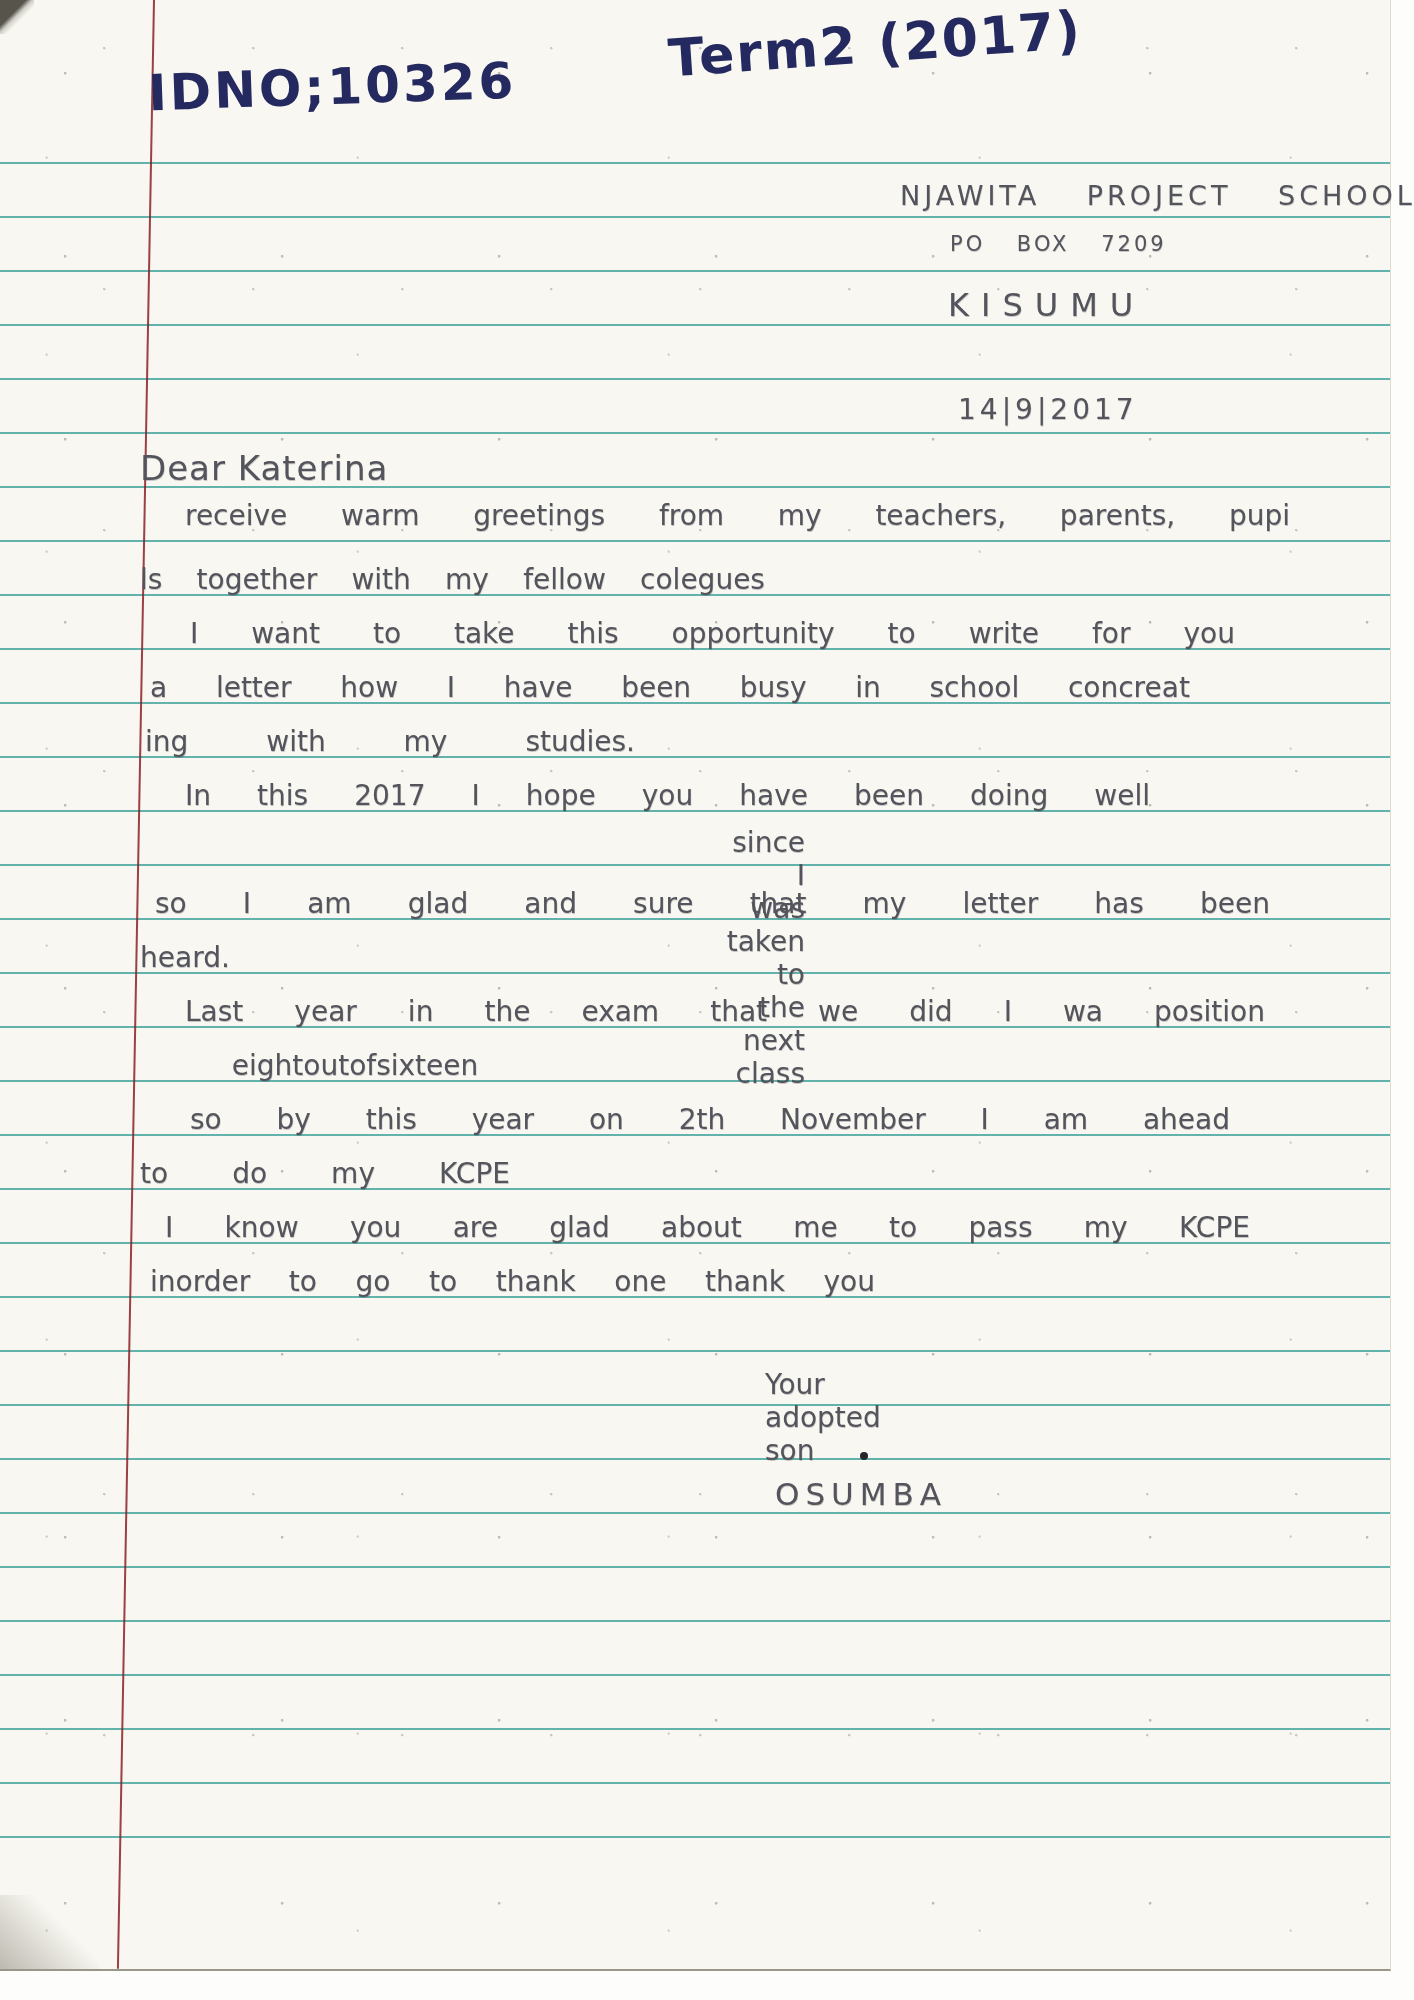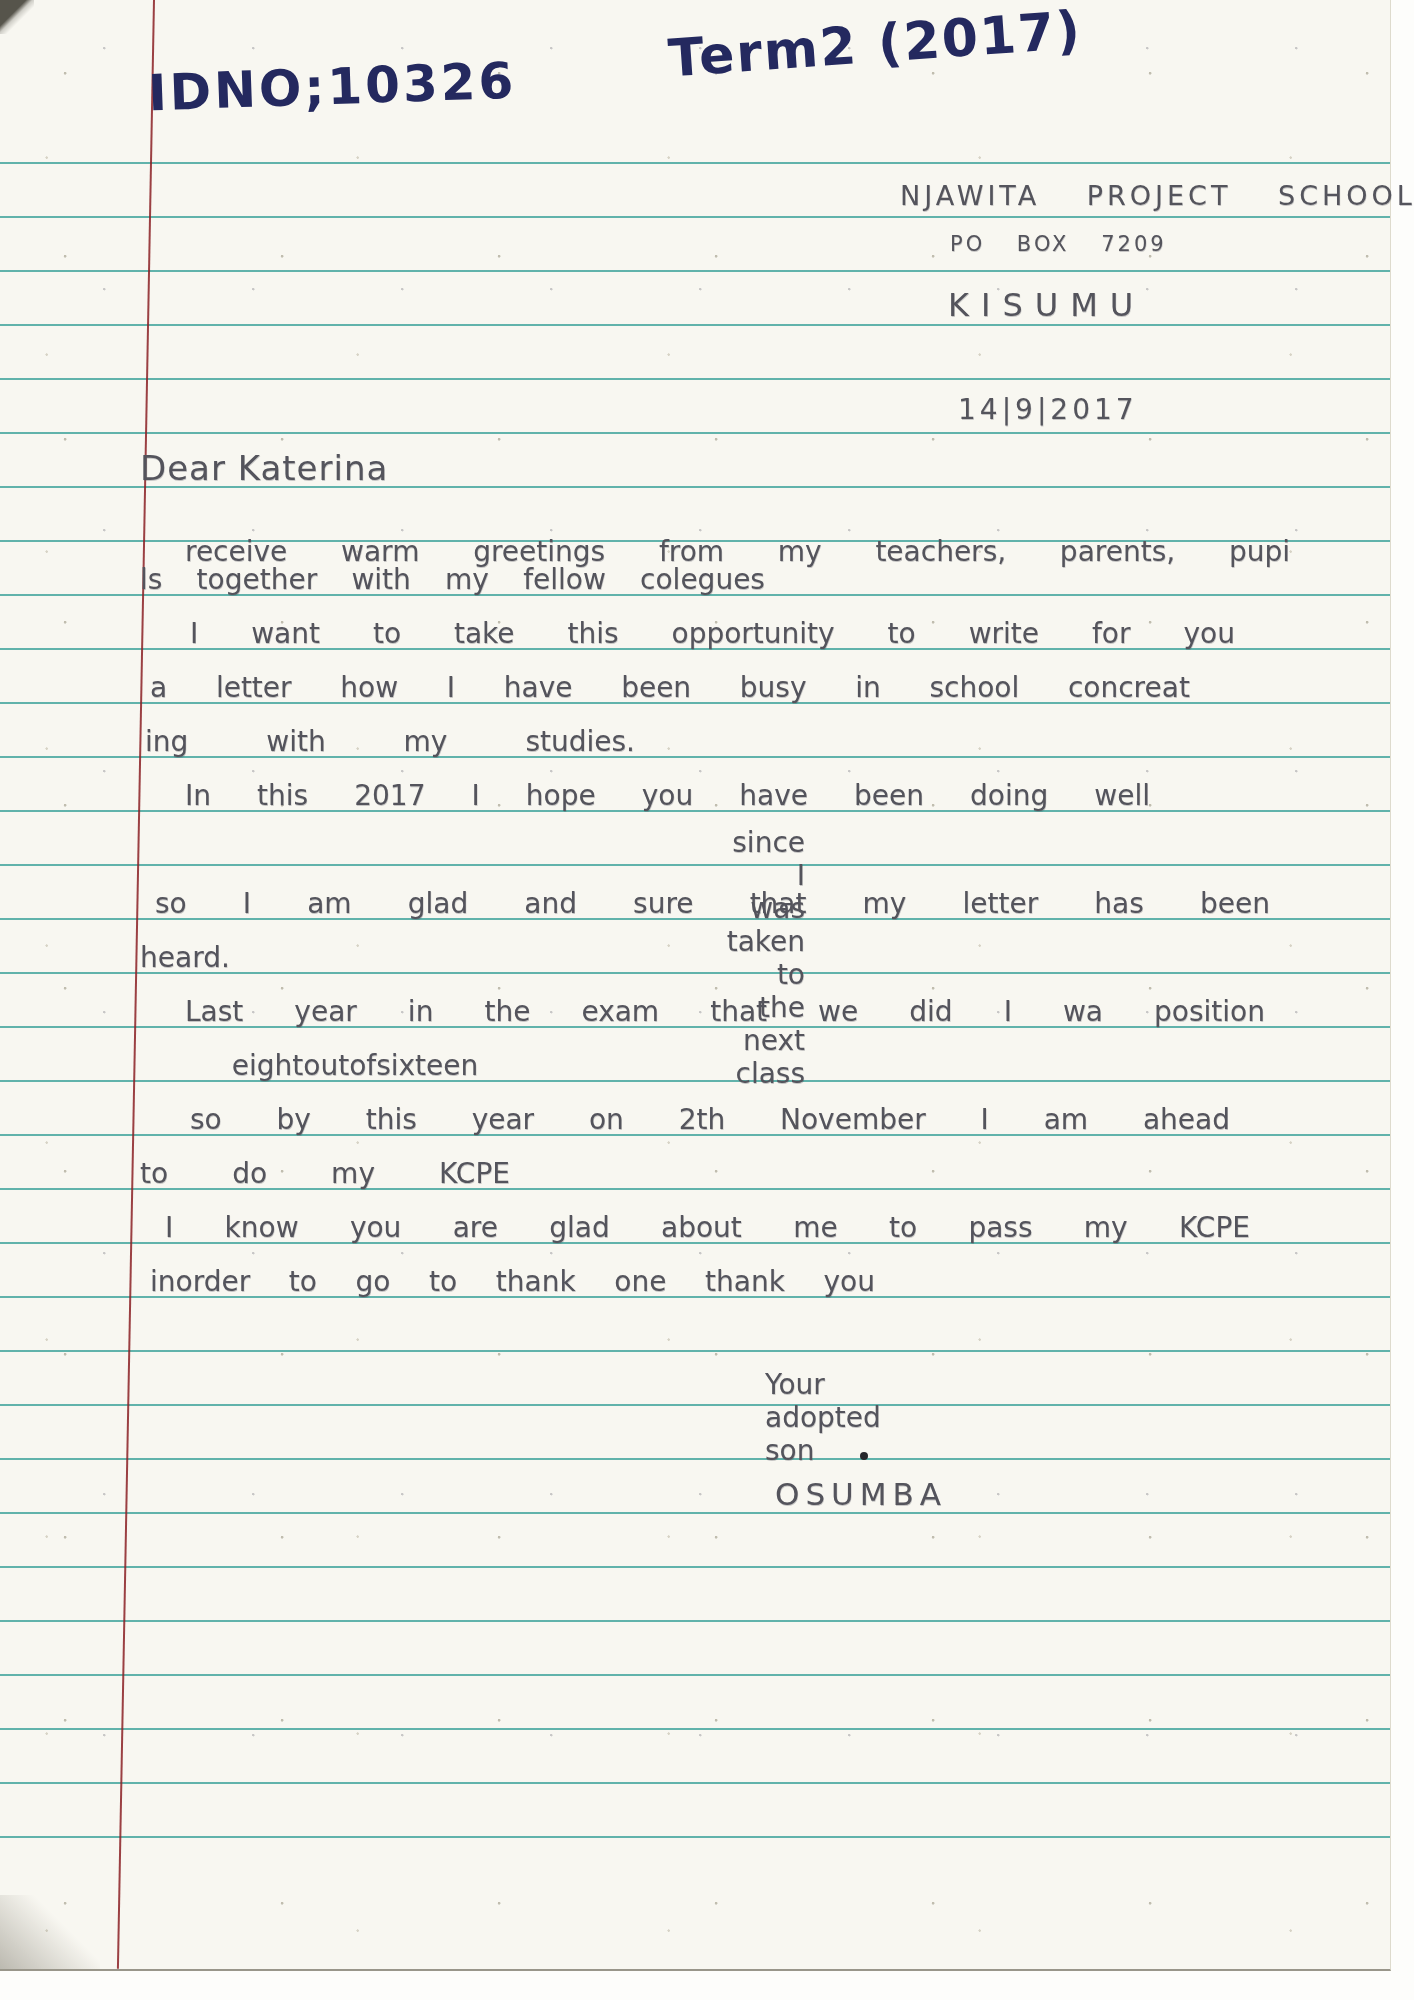--- a/index.html
+++ b/index.html
@@ -90,7 +90,7 @@
   <div class="salutation hand">Dear Katerina</div>
 
   <div id="letter-body">
-      <div class="hand body-line just" style="left: 185px; top: 528px; width: 1105px;">
+      <div class="hand body-line just" style="left: 185px; top: 492px; width: 1105px;">
         <span>receive</span>
         <span>warm</span>
         <span>greetings</span>

